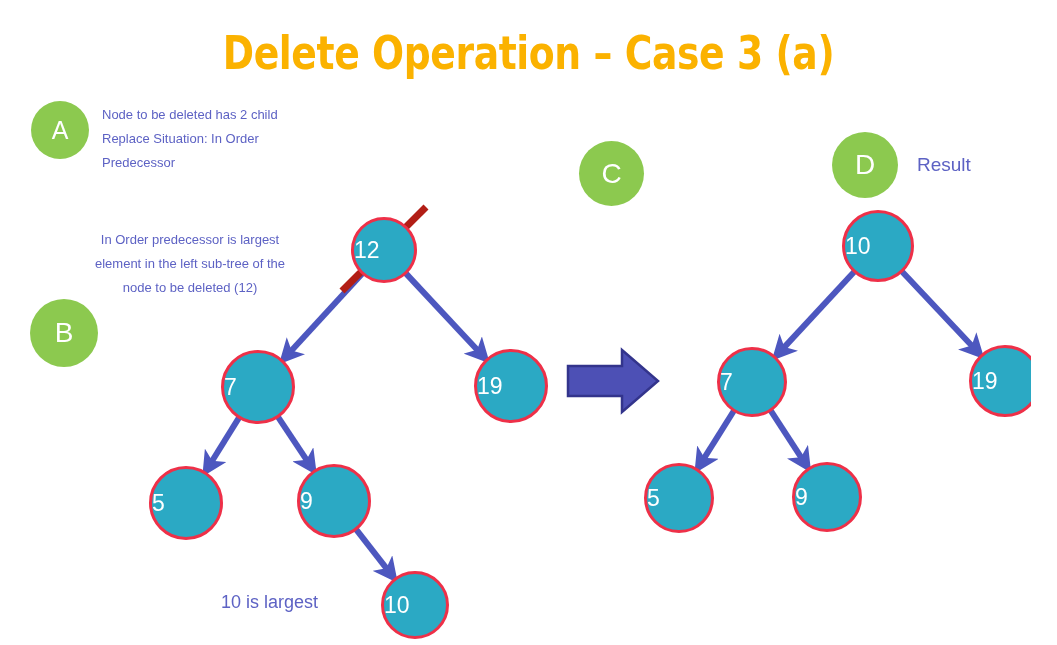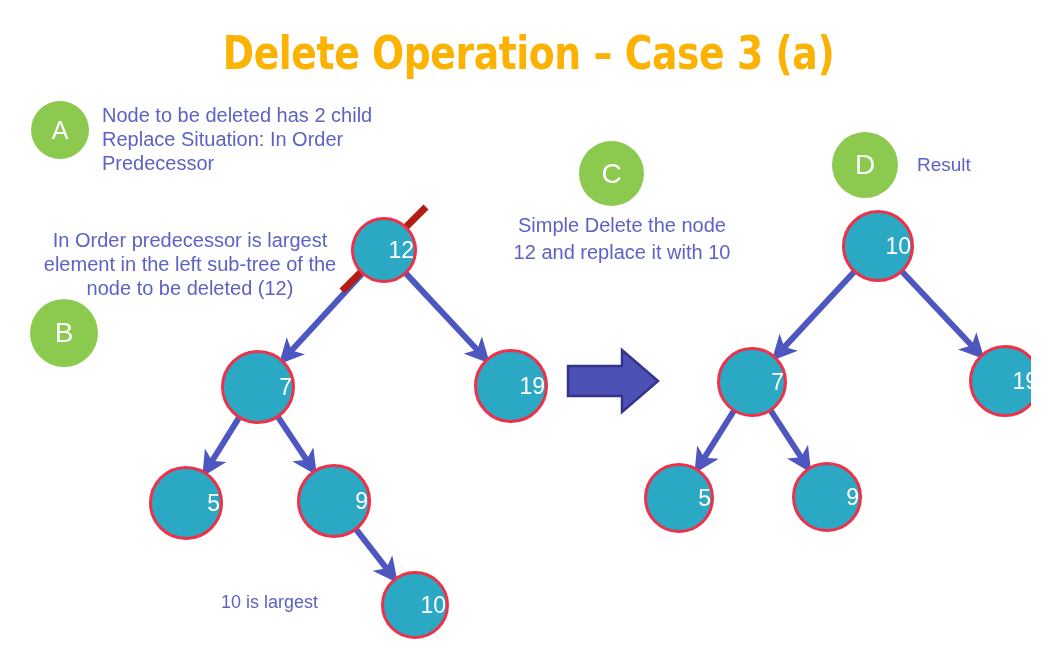--- a/index.html
+++ b/index.html
@@ -62,7 +62,7 @@
     position: absolute;
     color: #5D62C4;
     font-family: "Liberation Sans", sans-serif;
-    font-size: 20px;
+    font-size: 13px;
     line-height: 24px;
     white-space: pre-line;
   }

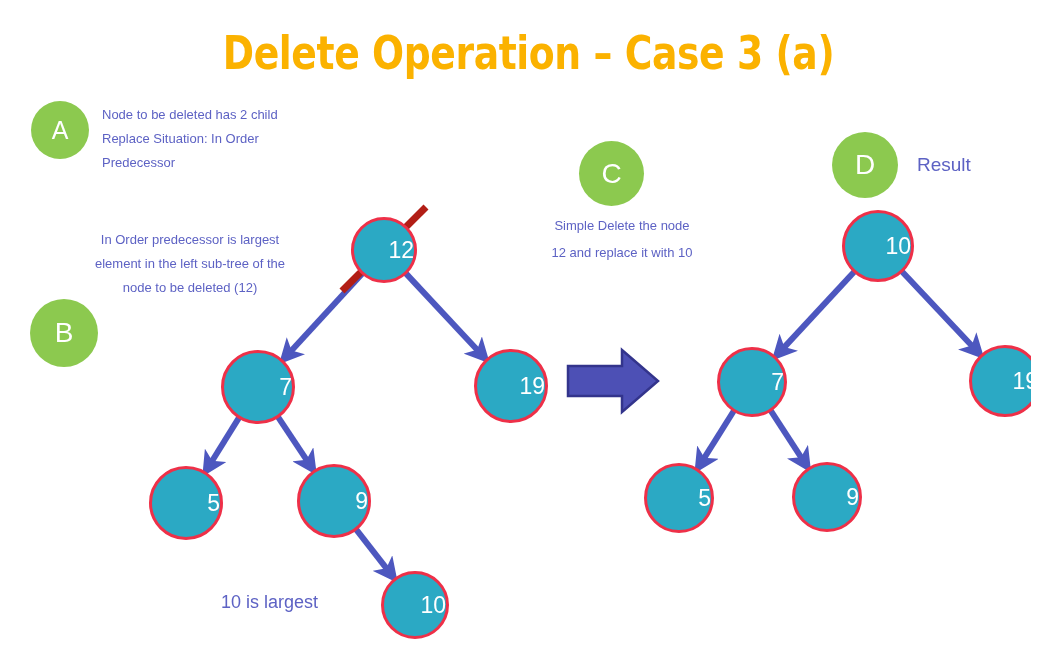--- a/index.html
+++ b/index.html
@@ -127,8 +127,6 @@
   <div class="badge" style="left:579px; top:141px; width:65px; height:65px; font-size:28px;">
     <span>C</span>
   </div>
-  <div class="caption center" style="left:481px; top:212px; width:282px; line-height:27px;">Simple Delete the node
-12 and replace it with 10</div>
 
   <div class="badge" style="left:832px; top:132px; width:66px; height:66px; font-size:28px;">
     <span>D</span>

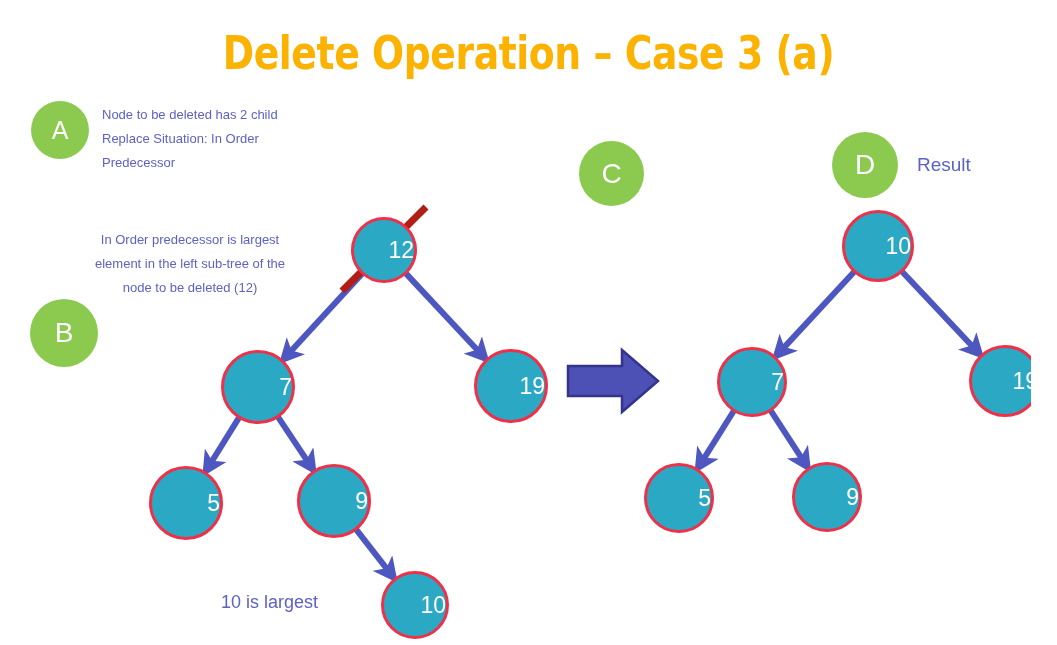--- a/index.html
+++ b/index.html
@@ -78,7 +78,7 @@
     color: #ffffff;
     display: flex;
     align-items: center;
-    justify-content: flex-end;
+    justify-content: flex-start;
     font-family: "Liberation Sans", sans-serif;
     font-size: 23px;
     z-index: 3;

